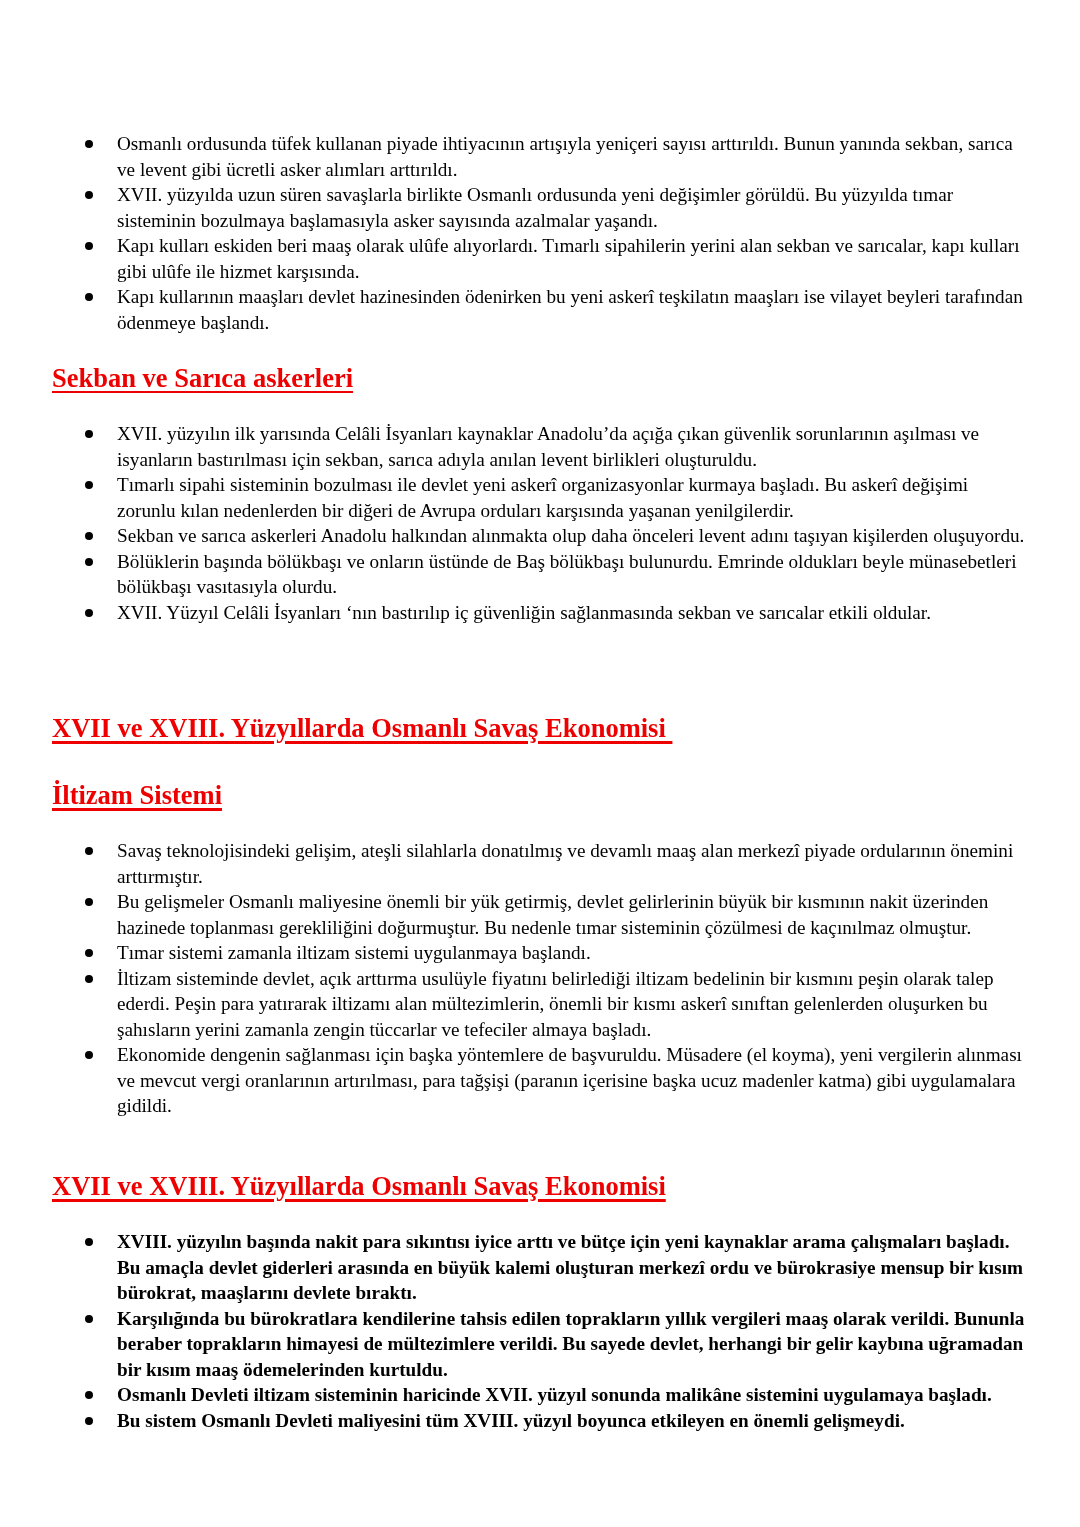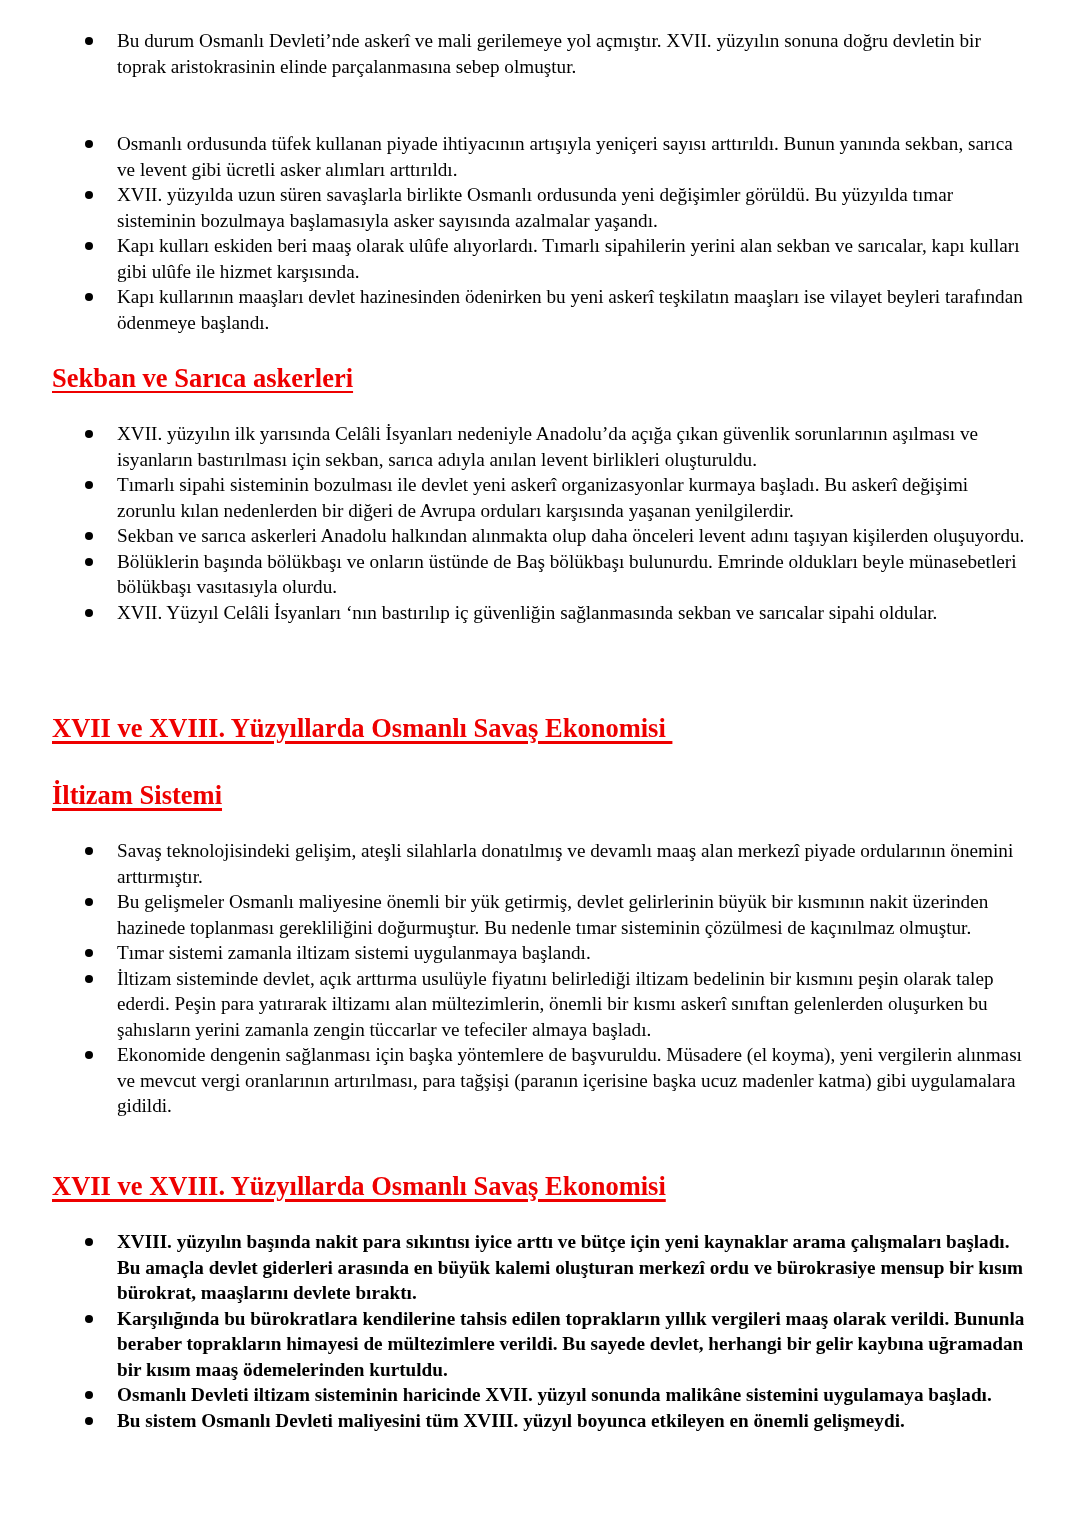--- a/index.html
+++ b/index.html
@@ -66,12 +66,6 @@
 
 <div class="page">
 
-  <ul class="bullet-list" style="top:28px;">
-    <li class="bullet-item">
-      <span class="bullet-dot"></span>
-      <span>Bu durum Osmanlı Devleti’nde askerî ve mali gerilemeye yol açmıştır. XVII. yüzyılın sonuna doğru devletin bir toprak aristokrasinin elinde parçalanmasına sebep olmuştur.</span>
-    </li>
-  </ul>
 
   <ul class="bullet-list" style="top:131px;">
     <li class="bullet-item">

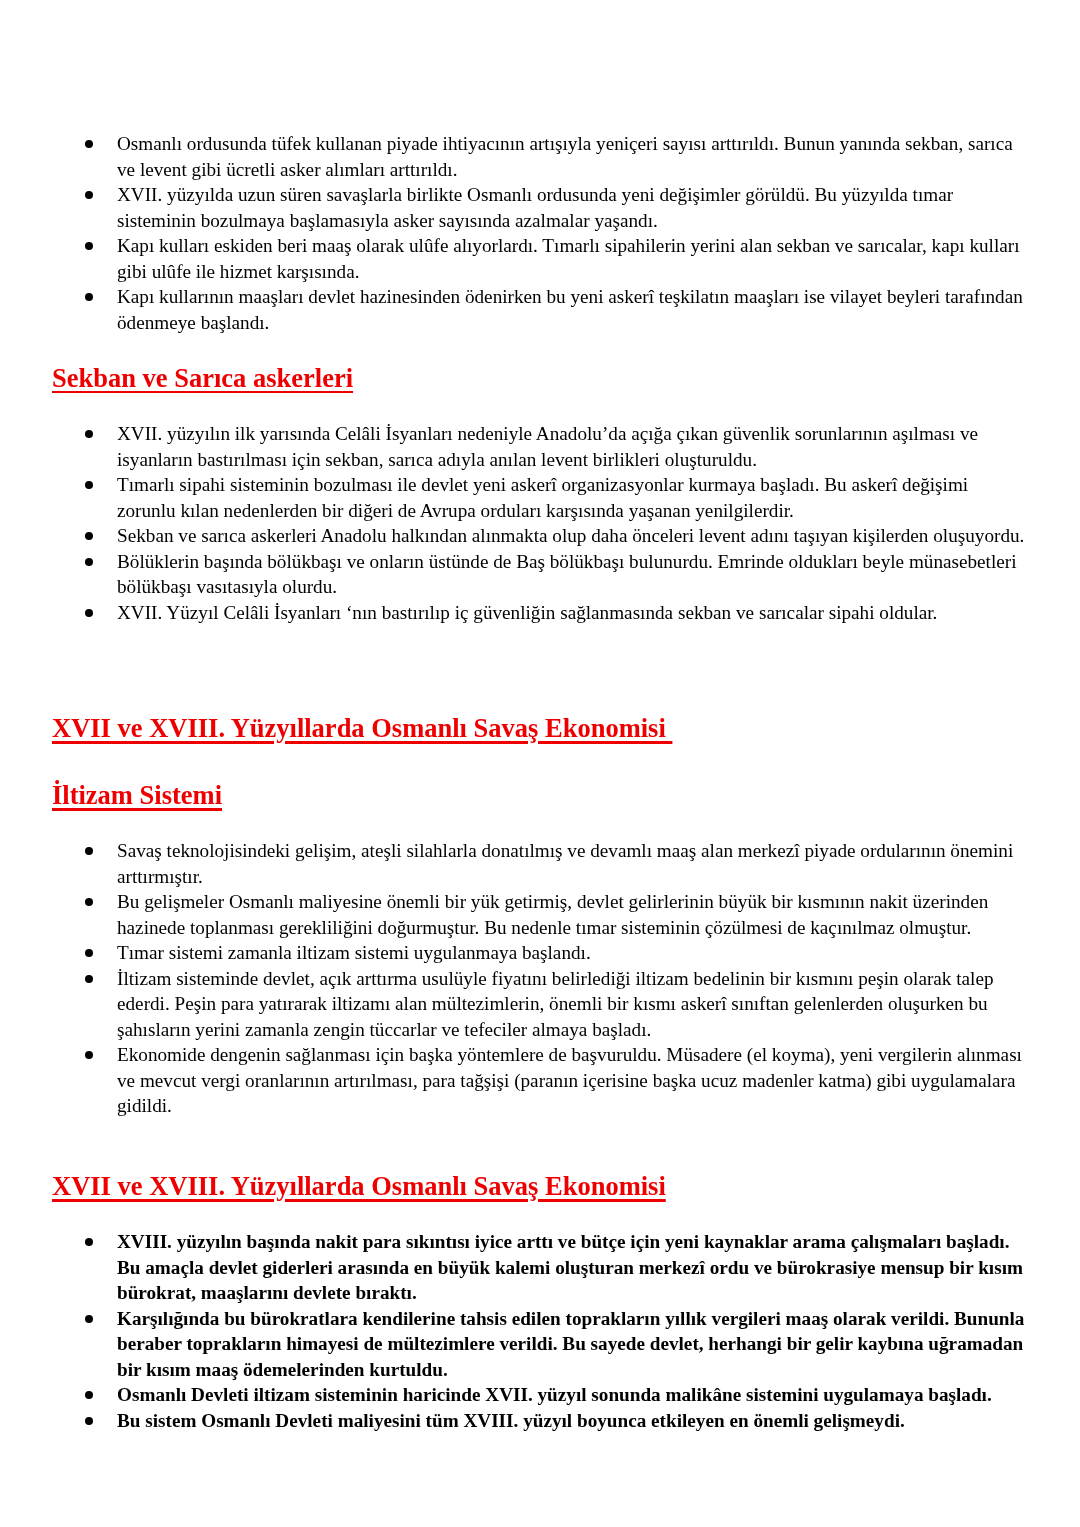--- a/index.html
+++ b/index.html
@@ -90,7 +90,7 @@
   <ul class="bullet-list" style="top:421px;">
     <li class="bullet-item">
       <span class="bullet-dot"></span>
-      <span>XVII. yüzyılın ilk yarısında Celâli İsyanları nedeniyle Anadolu’da açığa çıkan güvenlik sorunlarının aşılması ve isyanların bastırılması için sekban, sarıca adıyla anılan levent birlikleri oluşturuldu.</span>
+      <span>XVII. yüzyılın ilk yarısında Celâli İsyanları kaynaklar Anadolu’da açığa çıkan güvenlik sorunlarının aşılması ve isyanların bastırılması için sekban, sarıca adıyla anılan levent birlikleri oluşturuldu.</span>
     </li>
     <li class="bullet-item">
       <span class="bullet-dot"></span>

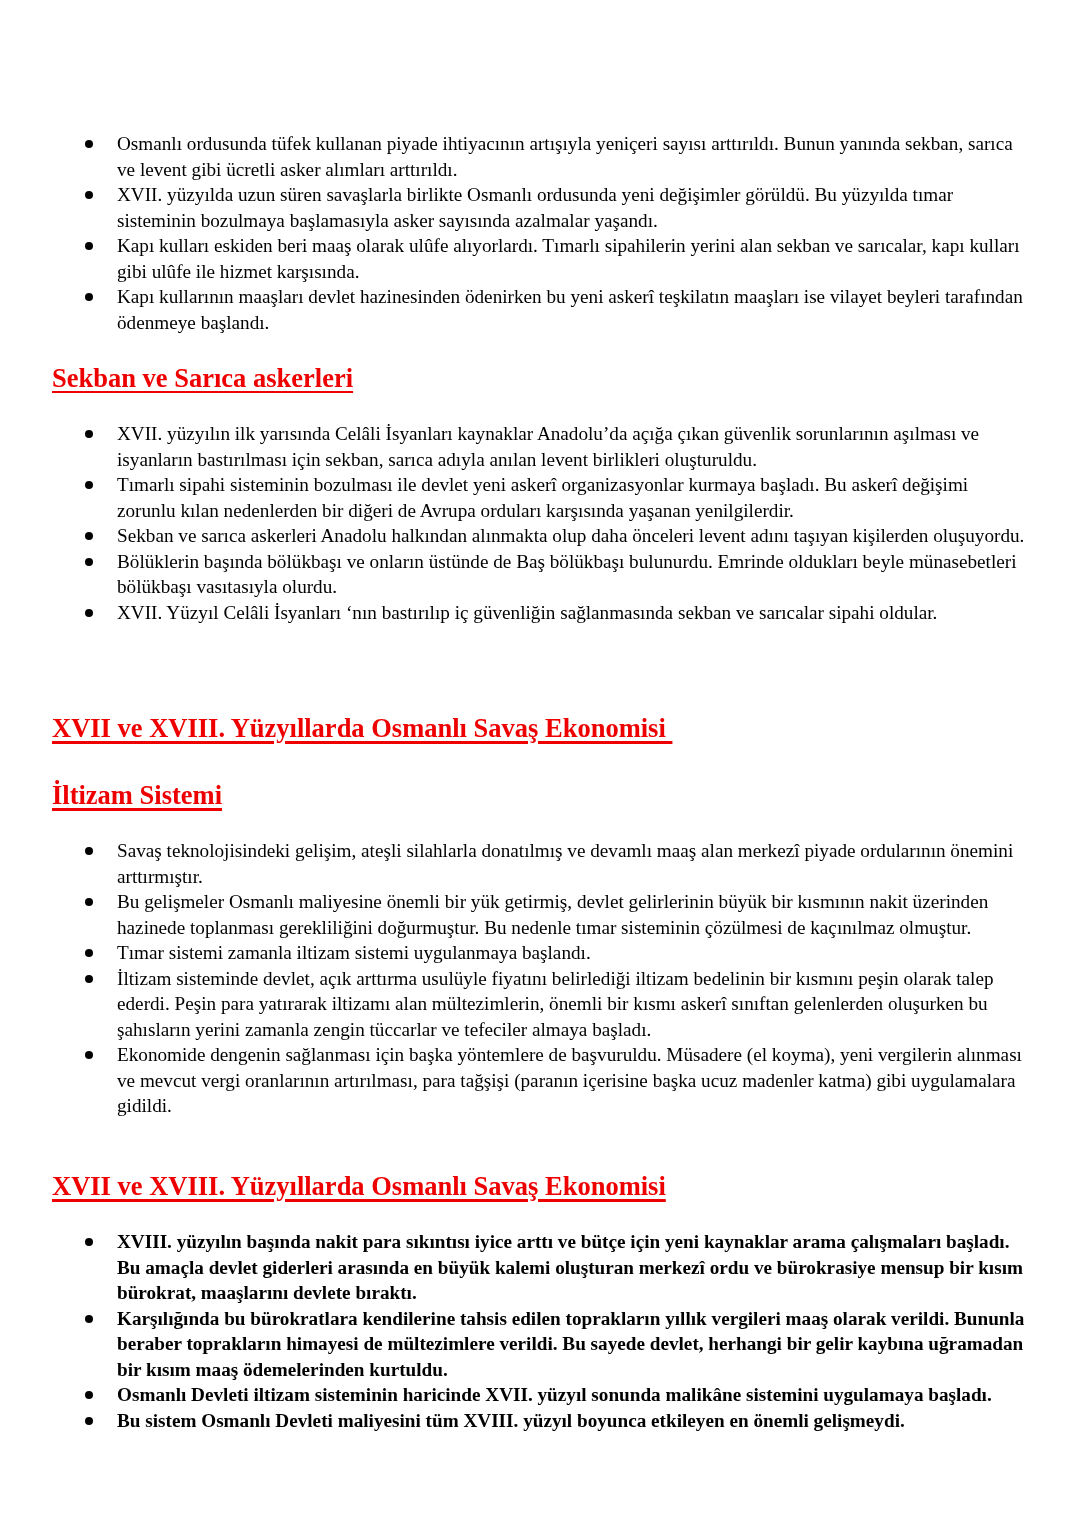--- a/index.html
+++ b/index.html
@@ -106,7 +106,7 @@
     </li>
     <li class="bullet-item">
       <span class="bullet-dot"></span>
-      <span>XVII. Yüzyıl Celâli İsyanları ‘nın bastırılıp iç güvenliğin sağlanmasında sekban ve sarıcalar sipahi oldular.</span>
+      <span>XVII. Yüzyıl Celâli İsyanları ‘nın bastırılıp iç güvenliğin sağlanmasında sekban ve sarıcalar etkili oldular.</span>
     </li>
   </ul>
 

